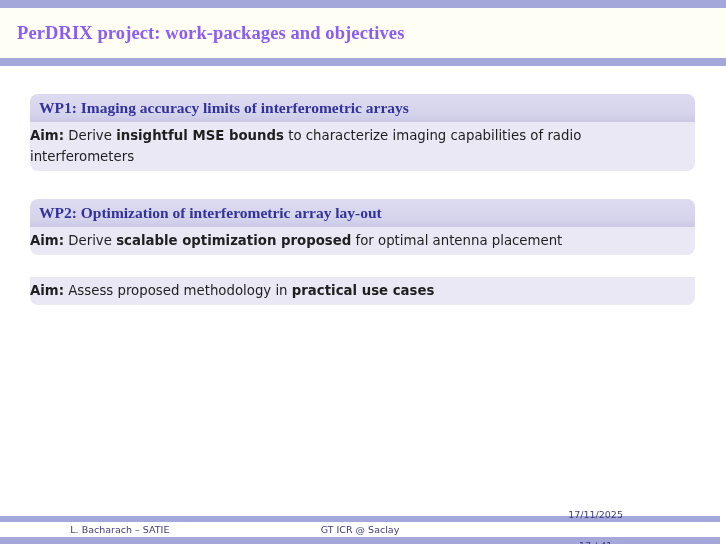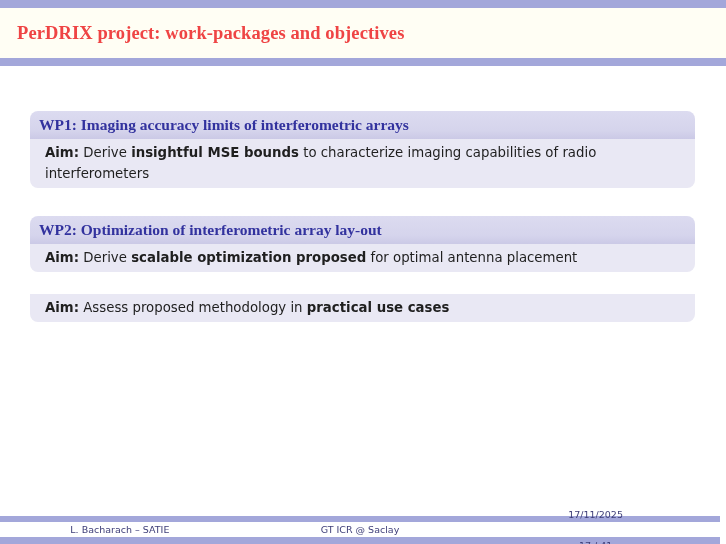--- a/index.html
+++ b/index.html
@@ -28,7 +28,7 @@
     font-family: "Liberation Serif", "DejaVu Serif", serif;
     font-weight: bold;
     font-size: 18.5px;
-    color: #ef4444;
+    color: #8b5cf6;
     letter-spacing: 0.1px;
   }
   .title-underline-bar {

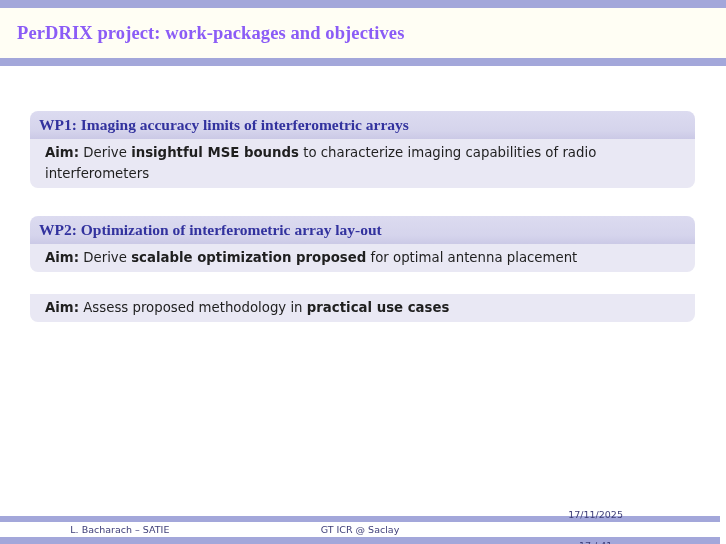--- a/index.html
+++ b/index.html
@@ -41,7 +41,7 @@
     position: absolute; top: 66px; left: 30px; width: 665px;
   }
   .block { border-radius: 0; }
-  .block-wp1 { margin-top: 45px; }
+  .block-wp1 { margin-top: 28px; }
   .block-wp2 { margin-top: 28px; }
   .block-wp3 { margin-top: 22px; }
   .block-header {

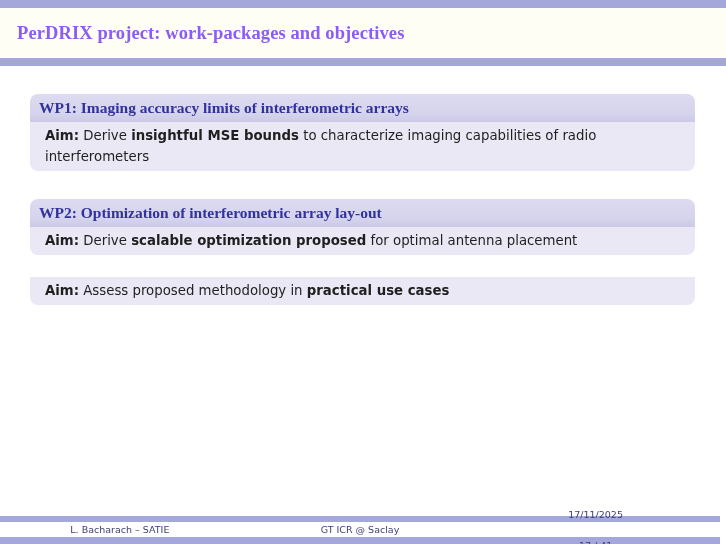--- a/index.html
+++ b/index.html
@@ -60,7 +60,7 @@
   .block-body {
     background: #e9e8f4;
     border-radius: 0 0 8px 8px;
-    padding: 3px 8px 4px 15px;
+    padding: 3px 8px 4px 0;
     font-size: 13.3px;
     line-height: 21px;
     color: #1f1f1f;

